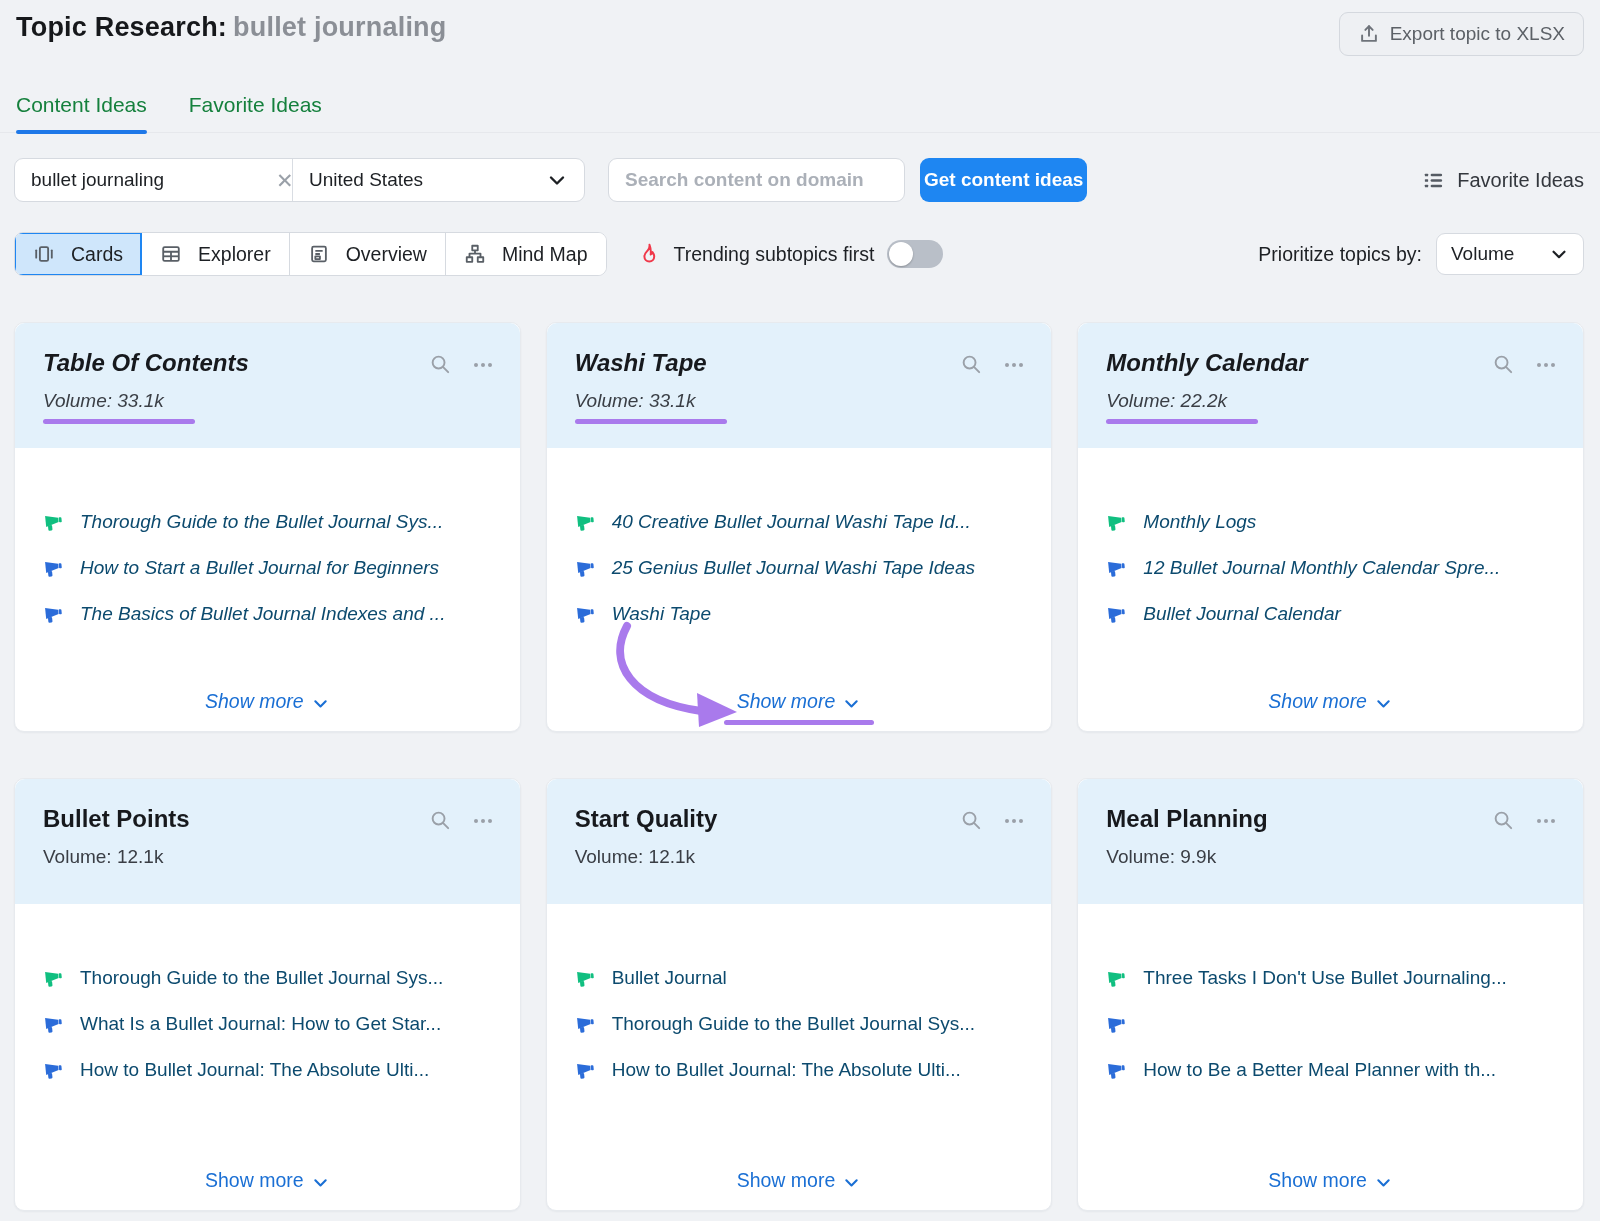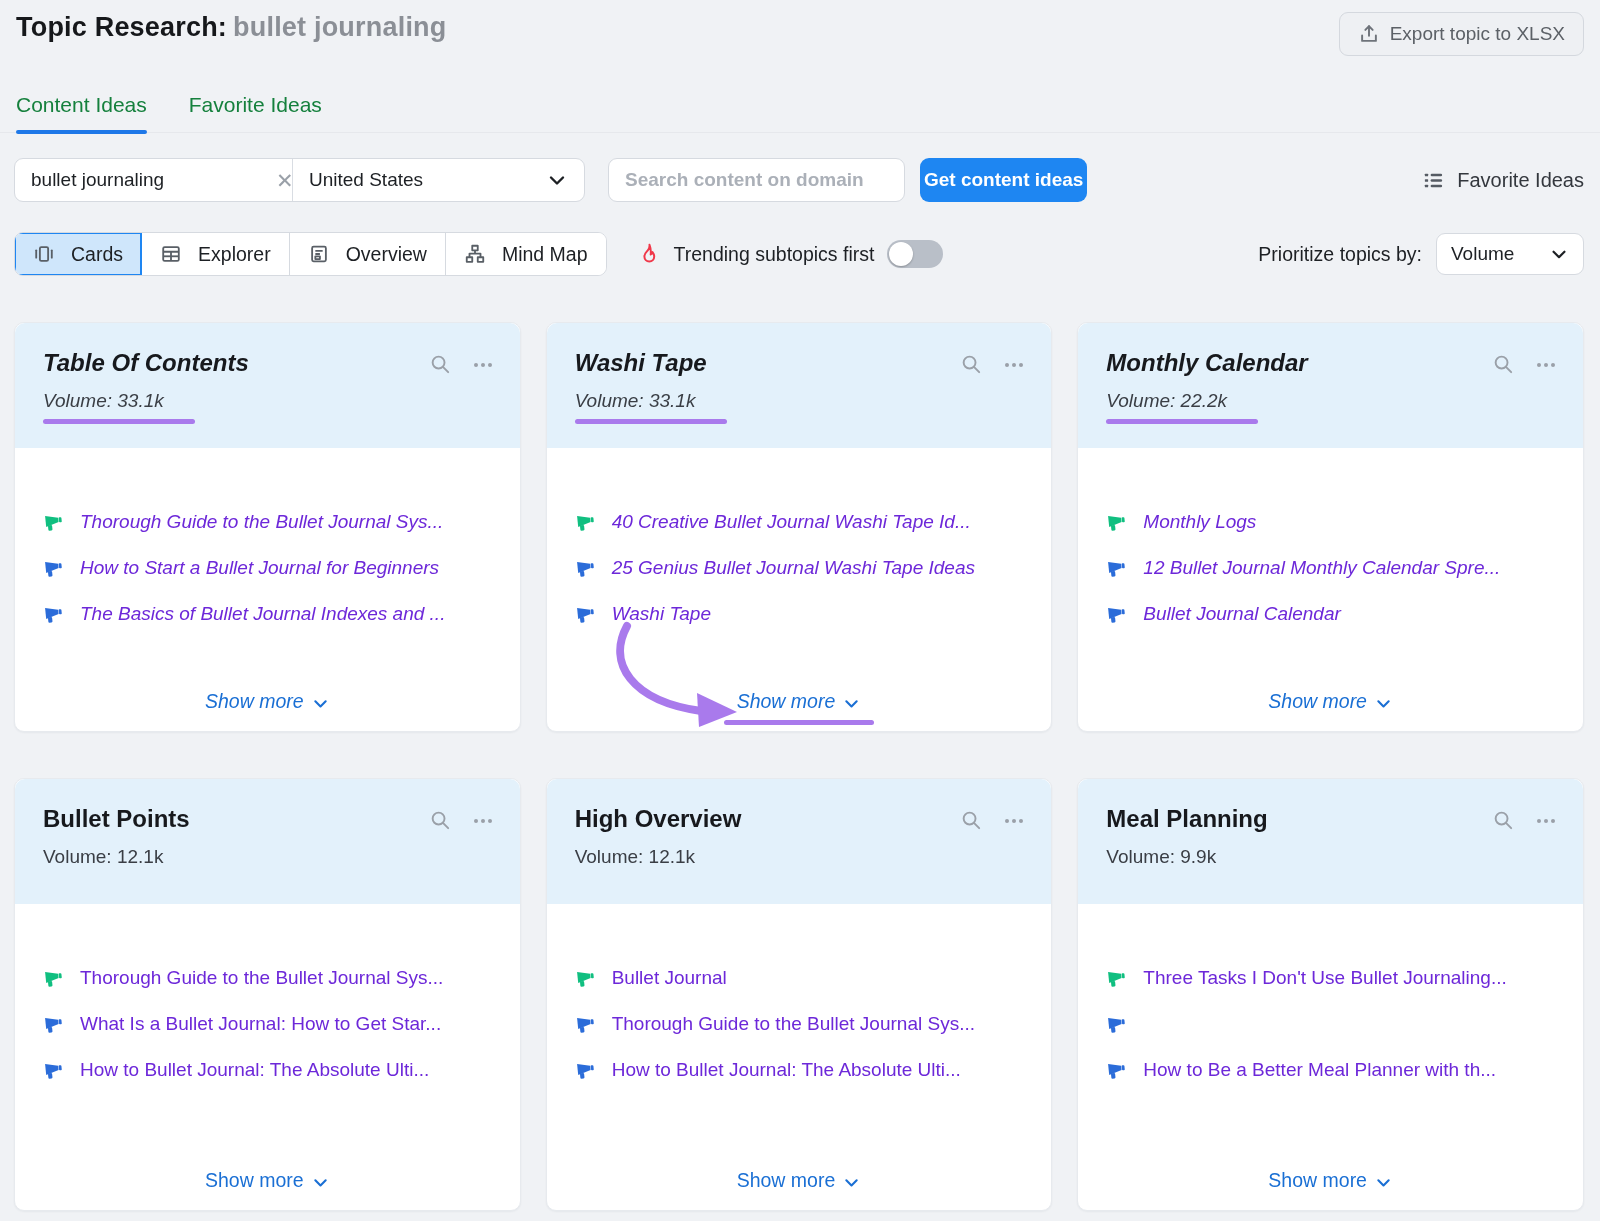--- a/index.html
+++ b/index.html
@@ -81,7 +81,7 @@
   .volume { margin-top:13px; font-size:19px; color:#3a3e45; }
   .an-underline { width:152px; height:5px; border-radius:3px; background:#a97aec; margin-top:7px; }
   .card-body { flex:1; display:flex; flex-direction:column; padding:63px 28px 18px 28px; }
-  .idea { display:flex; align-items:center; gap:15px; margin-bottom:24px; font-size:19px; color:#6d28d9; white-space:nowrap; overflow:hidden; cursor:pointer; }
+  .idea { display:flex; align-items:center; gap:15px; margin-bottom:24px; font-size:19px; color:#0c4a6e; white-space:nowrap; overflow:hidden; cursor:pointer; }
   .idea svg { flex:0 0 auto; }
   .show-more { margin-top:auto; align-self:center; display:flex; align-items:center; gap:7px; font-size:19.5px; color:#1a6fd4; cursor:pointer; position:relative; }
   .show-more svg { stroke:#1a6fd4; margin-top:3px; }

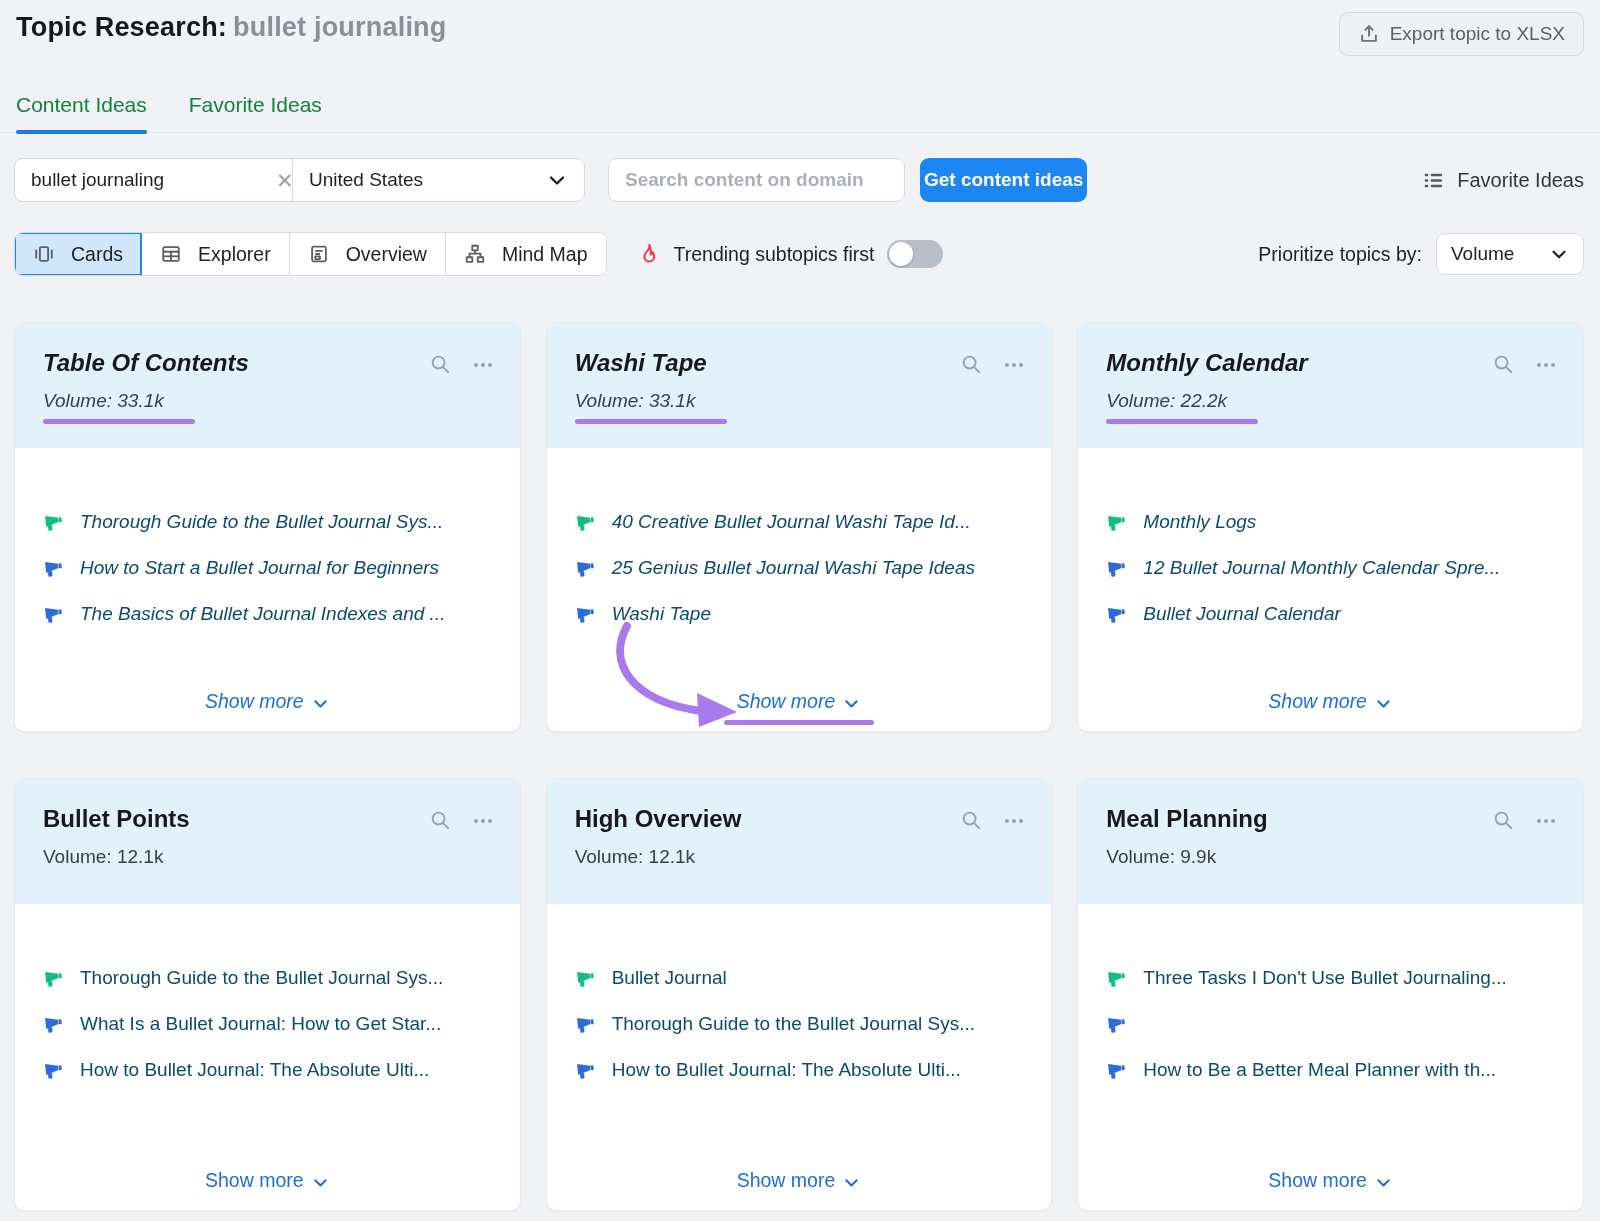--- a/index.html
+++ b/index.html
@@ -508,7 +508,7 @@
   <div class="card">
     <div class="card-head">
       <div class="card-head-top">
-        <div class="card-title">High Overview</div>
+        <div class="card-title">Start Quality</div>
         <div class="card-actions">
           <span class="icon-btn">
             <svg width="23" height="23" viewBox="0 0 24 24" stroke="#9aa0a8">

